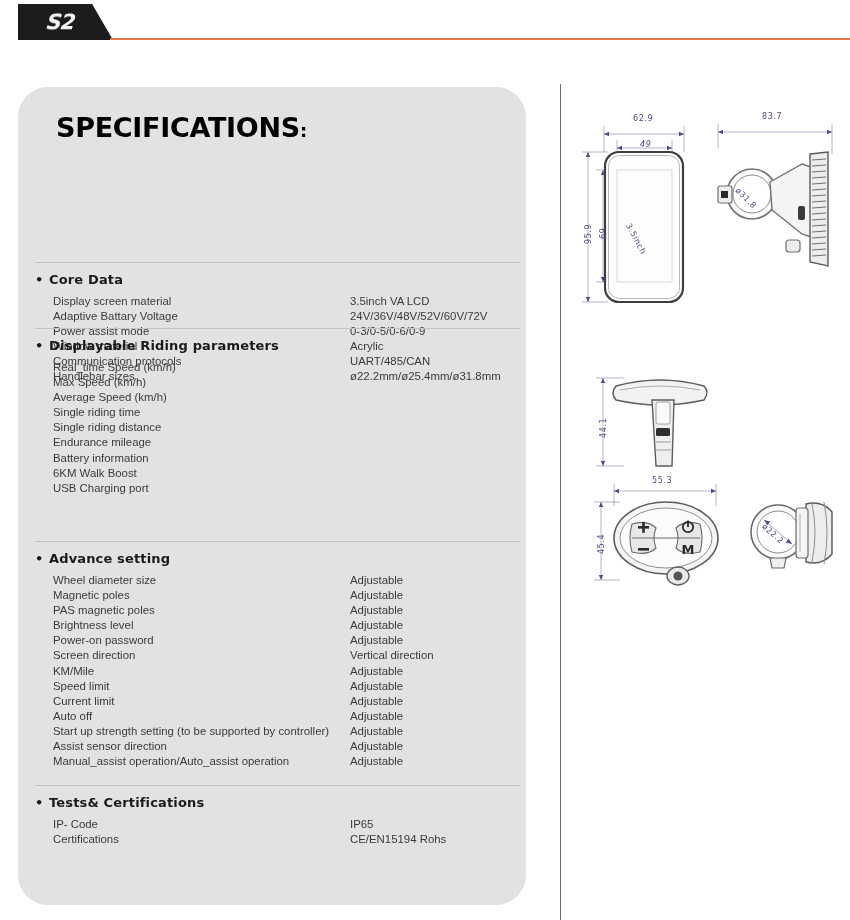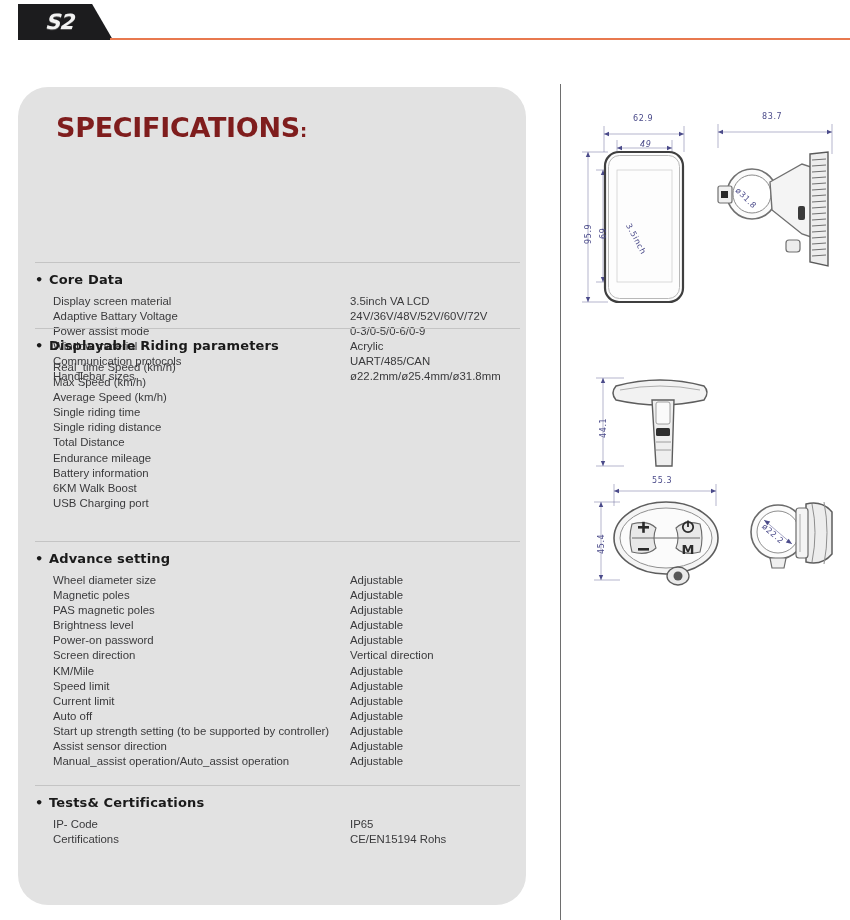--- a/index.html
+++ b/index.html
@@ -60,7 +60,7 @@
   #spec-title {
     position: absolute;
     left: 38px; top: 25px;
-    color: #7f1d1d;
+    color: #000000;
     font-size: 27px;
     font-weight: bold;
     letter-spacing: -0.3px;

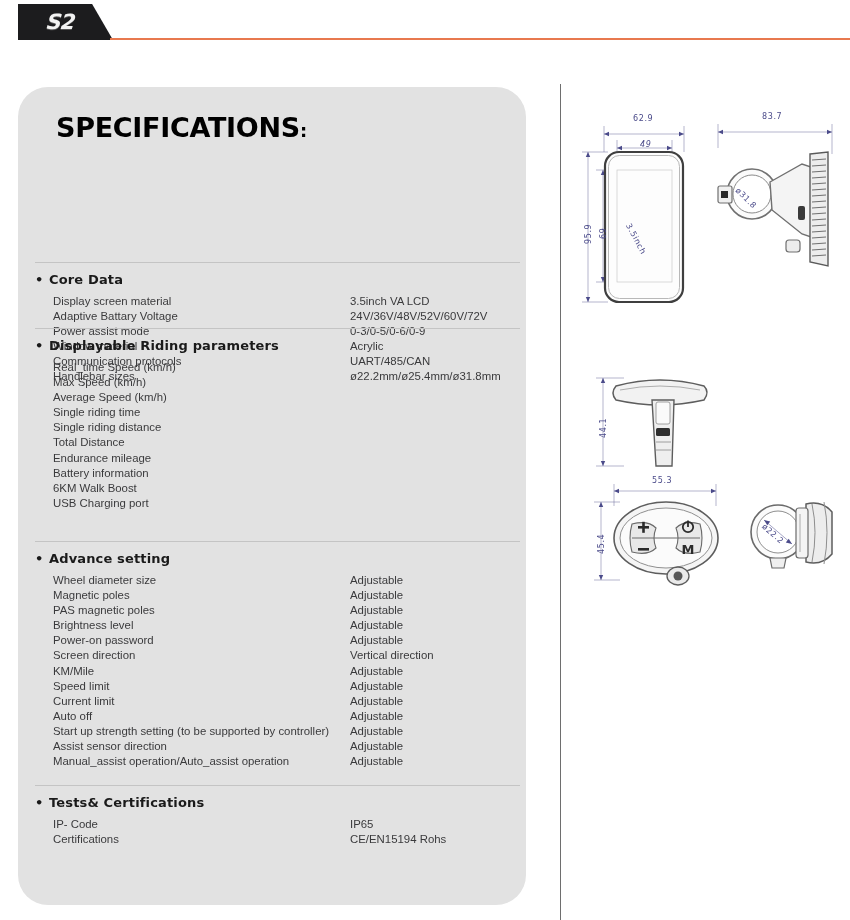--- a/index.html
+++ b/index.html
@@ -214,9 +214,6 @@
         </div>
       <div class="row">
           <span class="label">Single riding distance</span>
-        </div>
-      <div class="row">
-          <span class="label">Total Distance</span>
         </div>
       <div class="row">
           <span class="label">Endurance mileage</span>

